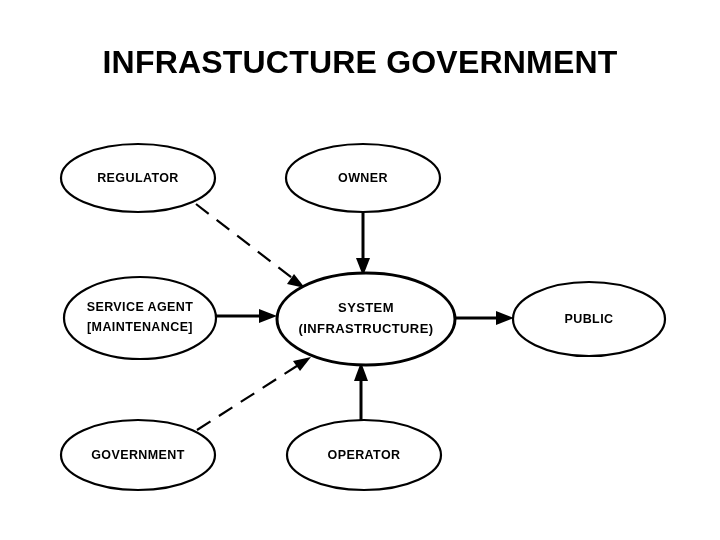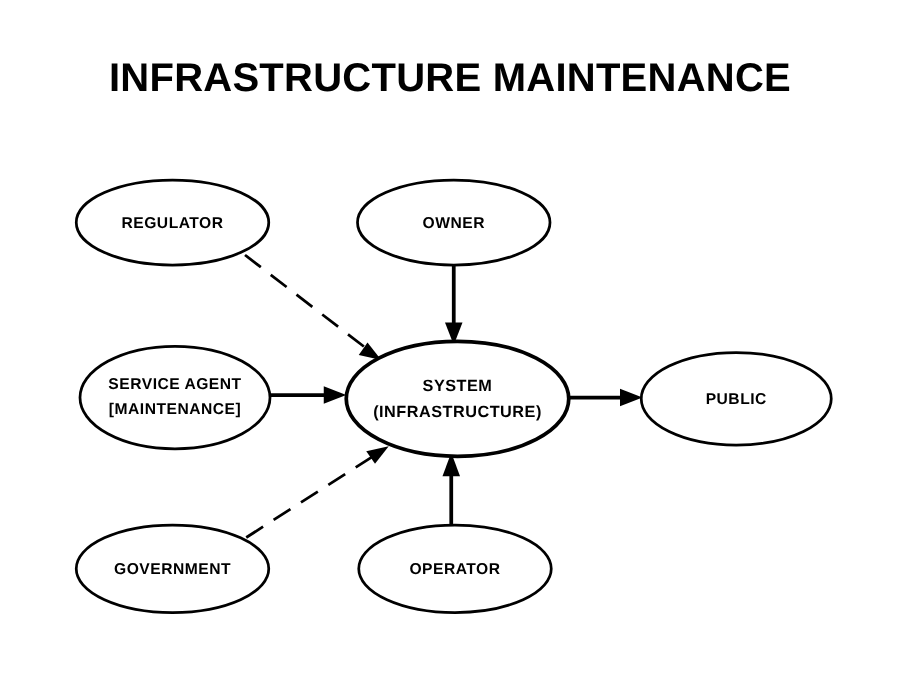--- a/index.html
+++ b/index.html
@@ -79,7 +79,7 @@
 
 <div id="slide">
 
-  <div id="title">INFRASTRUCTURE MAINTENANCE</div>
+  <div id="title">INFRASTUCTURE GOVERNMENT</div>
 
   <svg id="diagram" viewBox="0 0 720 540">
 

